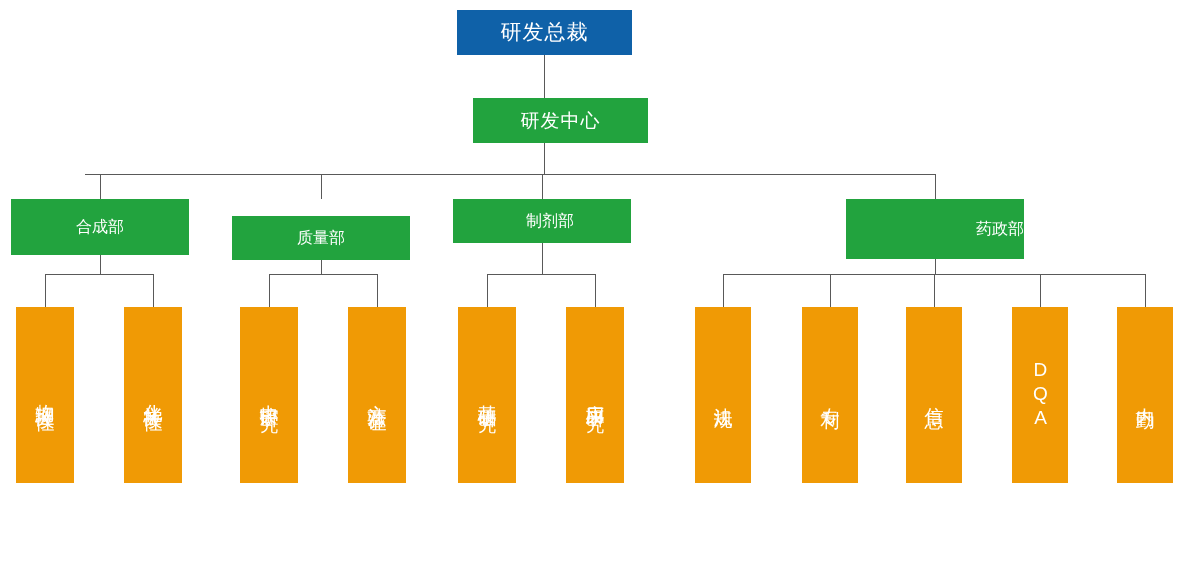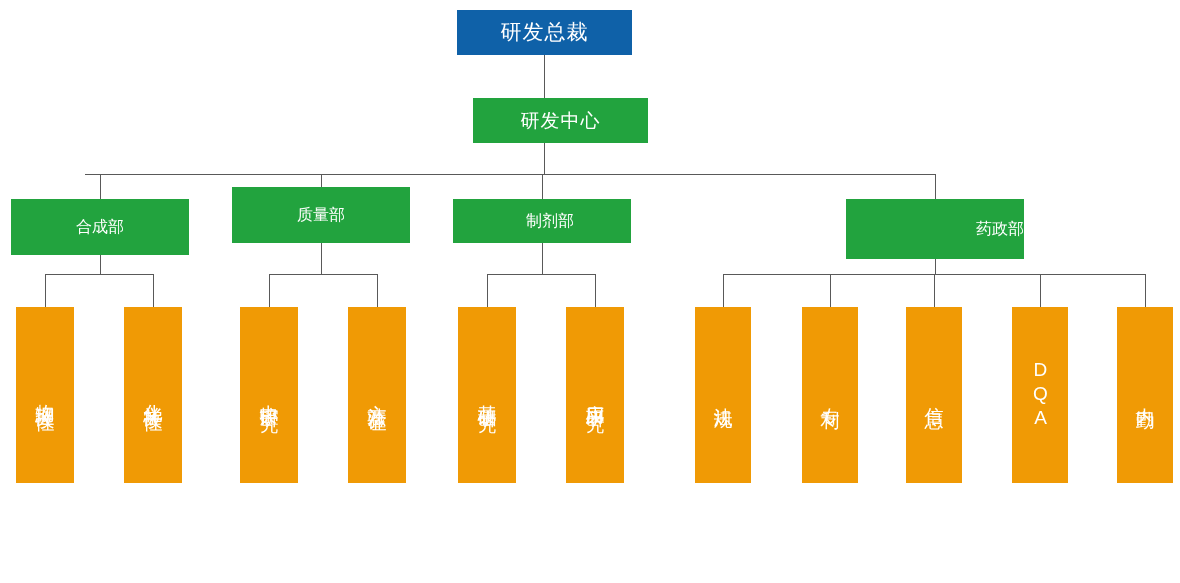--- a/index.html
+++ b/index.html
@@ -92,7 +92,7 @@
     <div class="node level-ceo" style="left: 457px; top: 10px; width: 175px; height: 45px; background: rgb(15, 97, 168); color: rgb(255, 255, 255);"><span>研发总裁</span></div>
     <div class="node level-center" style="left: 457px; top: 98px; width: 175px; height: 45px; background: rgb(34, 163, 62); color: rgb(255, 255, 255); margin-left: 16px;"><span>研发中心</span></div>
     <div class="node level-department" style="left: 11px; top: 199px; width: 178px; height: 56px; background: rgb(34, 163, 62); color: rgb(255, 255, 255);"><span>合成部</span></div>
-    <div class="node level-department" style="left: 232px; top: 187px; width: 178px; height: 56px; background: rgb(34, 163, 62); color: rgb(255, 255, 255); justify-content: center;"><span>质量部</span></div>
+    <div class="node level-department" style="left: 232px; top: 216px; width: 178px; height: 44px; background: rgb(34, 163, 62); color: rgb(255, 255, 255); justify-content: center;"><span>质量部</span></div>
     <div class="node level-department" style="left: 453px; top: 199px; width: 178px; height: 44px; background: rgb(34, 163, 62); color: rgb(255, 255, 255); padding-left: 16px;"><span>制剂部</span></div>
     <div class="node level-department" style="left: 846px; top: 199px; width: 178px; height: 60px; background: rgb(34, 163, 62); color: rgb(255, 255, 255); justify-content: flex-end;"><span>药政部</span></div>
     <div class="node level-team" style="left: 16px; top: 307px; width: 58px; height: 176px; background: rgb(240, 154, 5); color: rgb(255, 255, 255);"><span class="vtext">物理改性</span></div>

